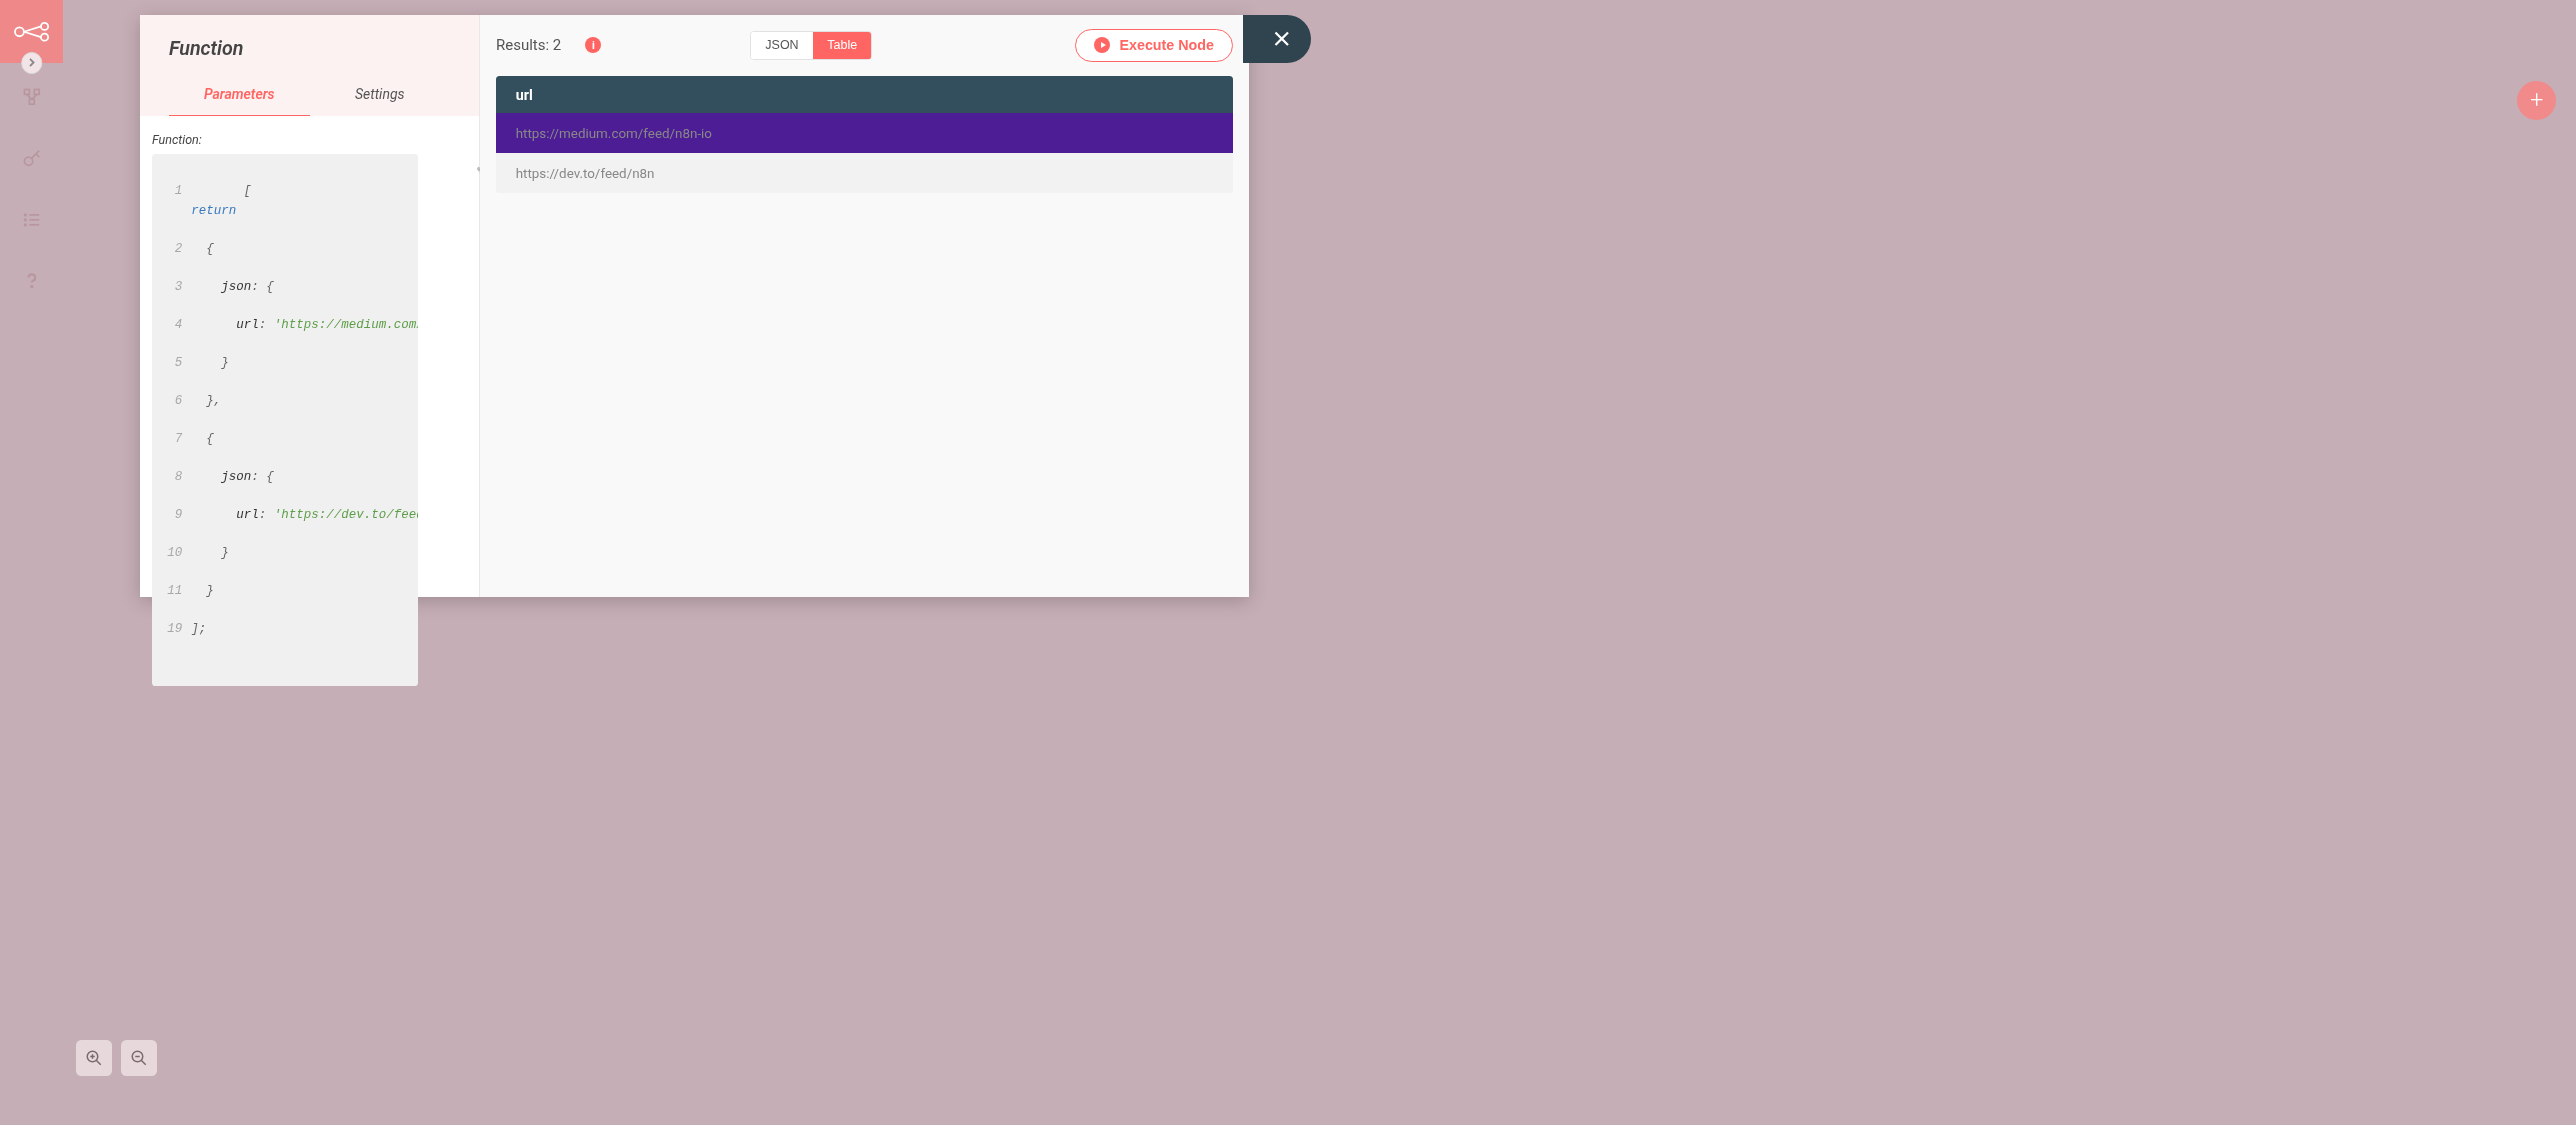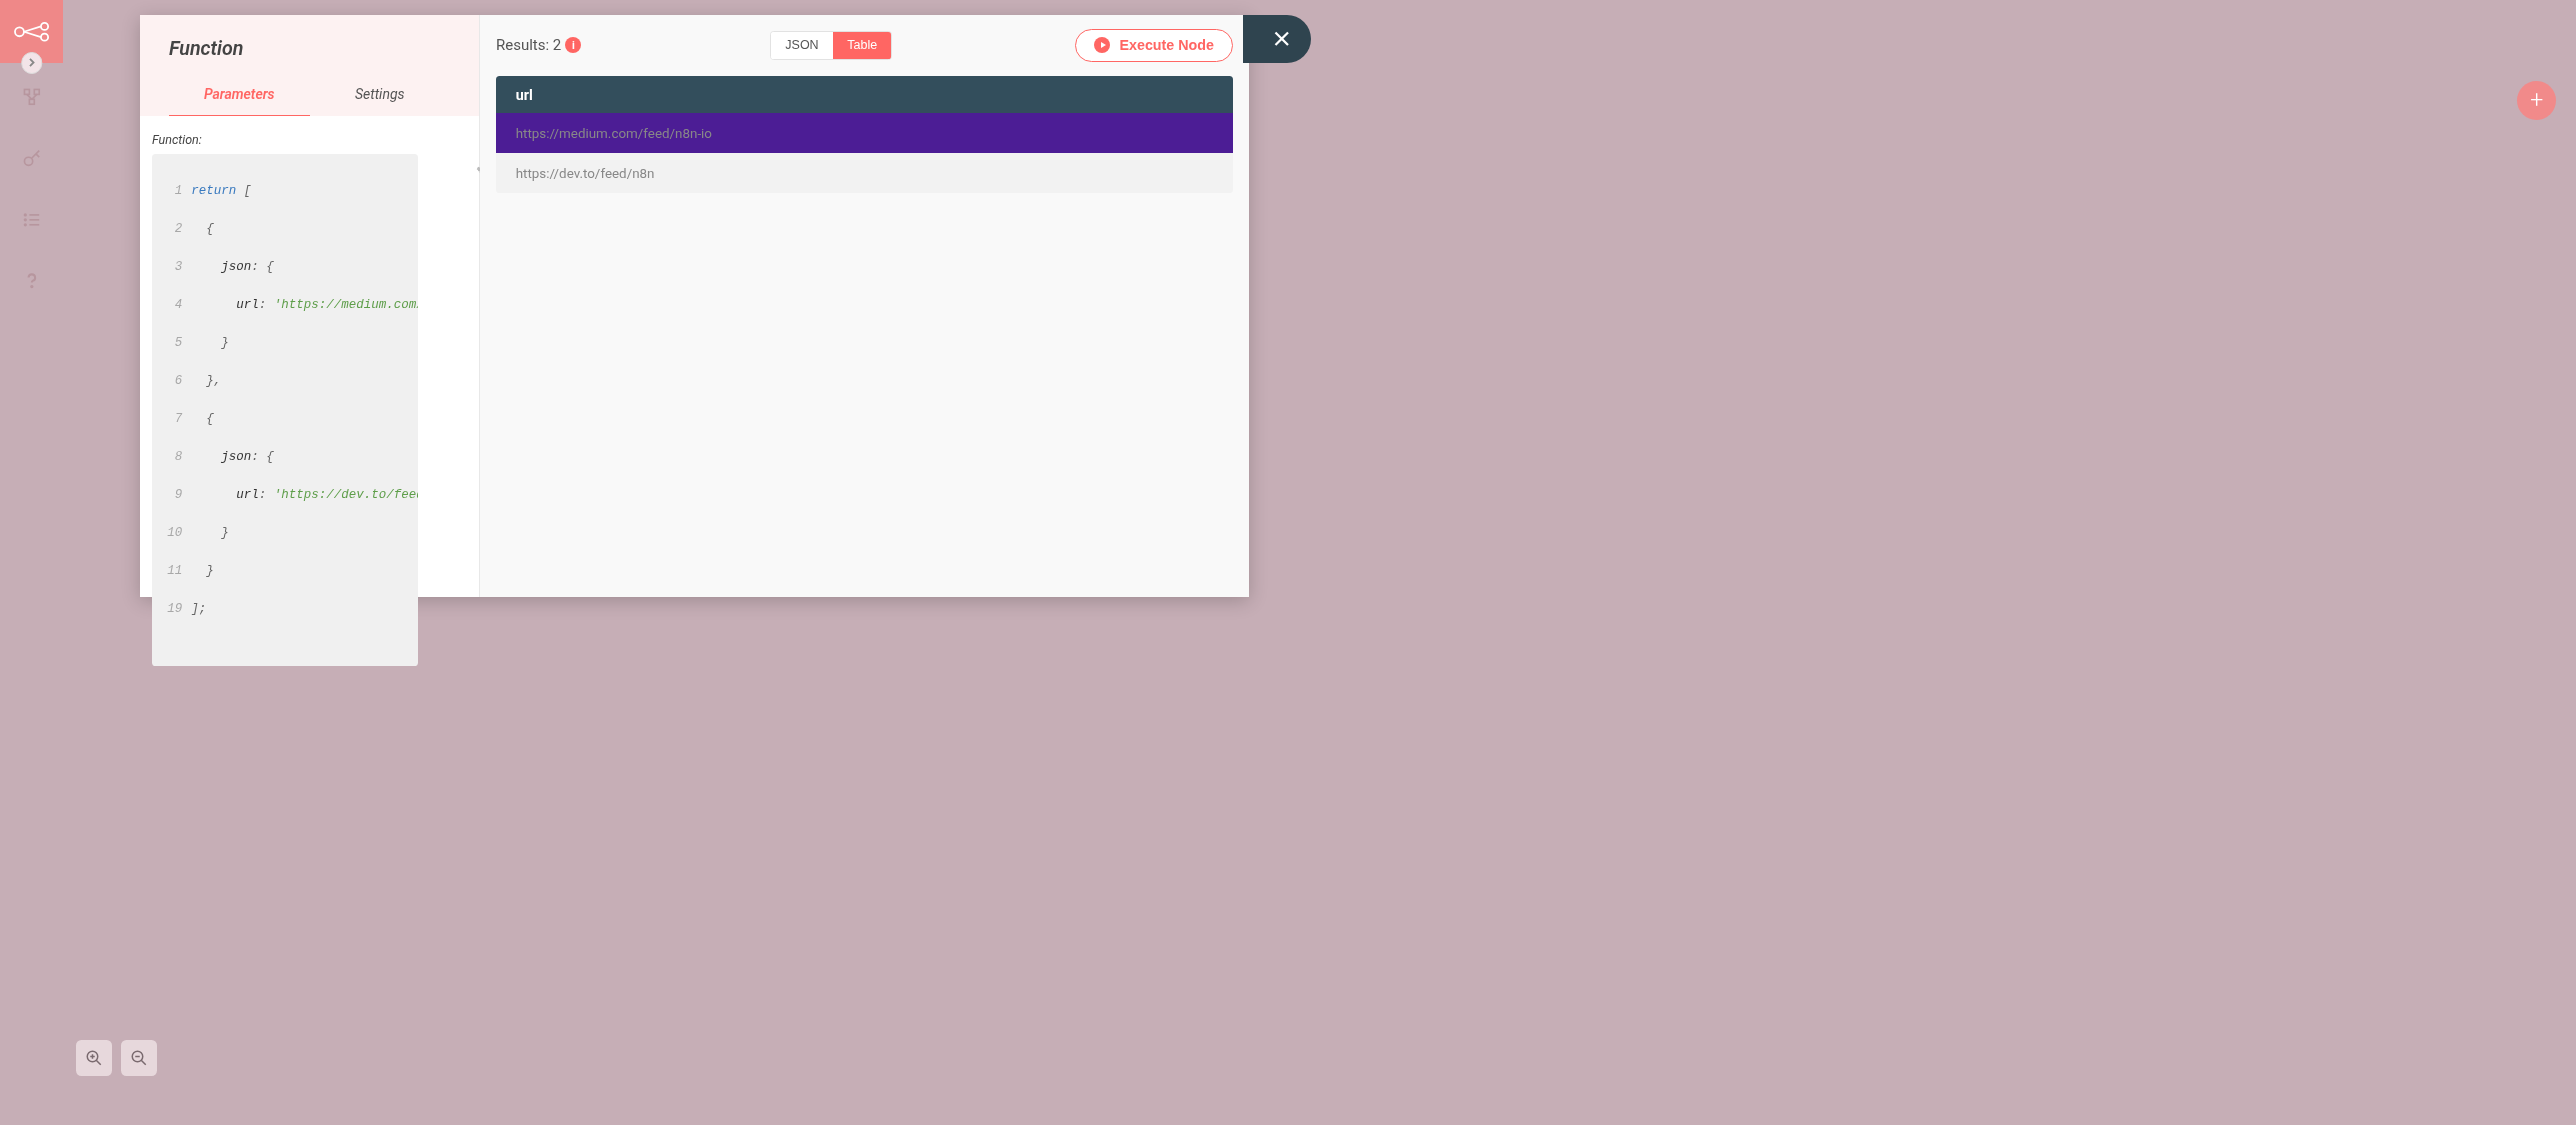--- a/index.html
+++ b/index.html
@@ -169,7 +169,7 @@
     display: flex;
     align-items: center;
     padding: 14.3px 16px 14.3px 16px;
-    gap: 4px;
+    gap: 24px;
   }
   .results-text {
     font-size: 15px;

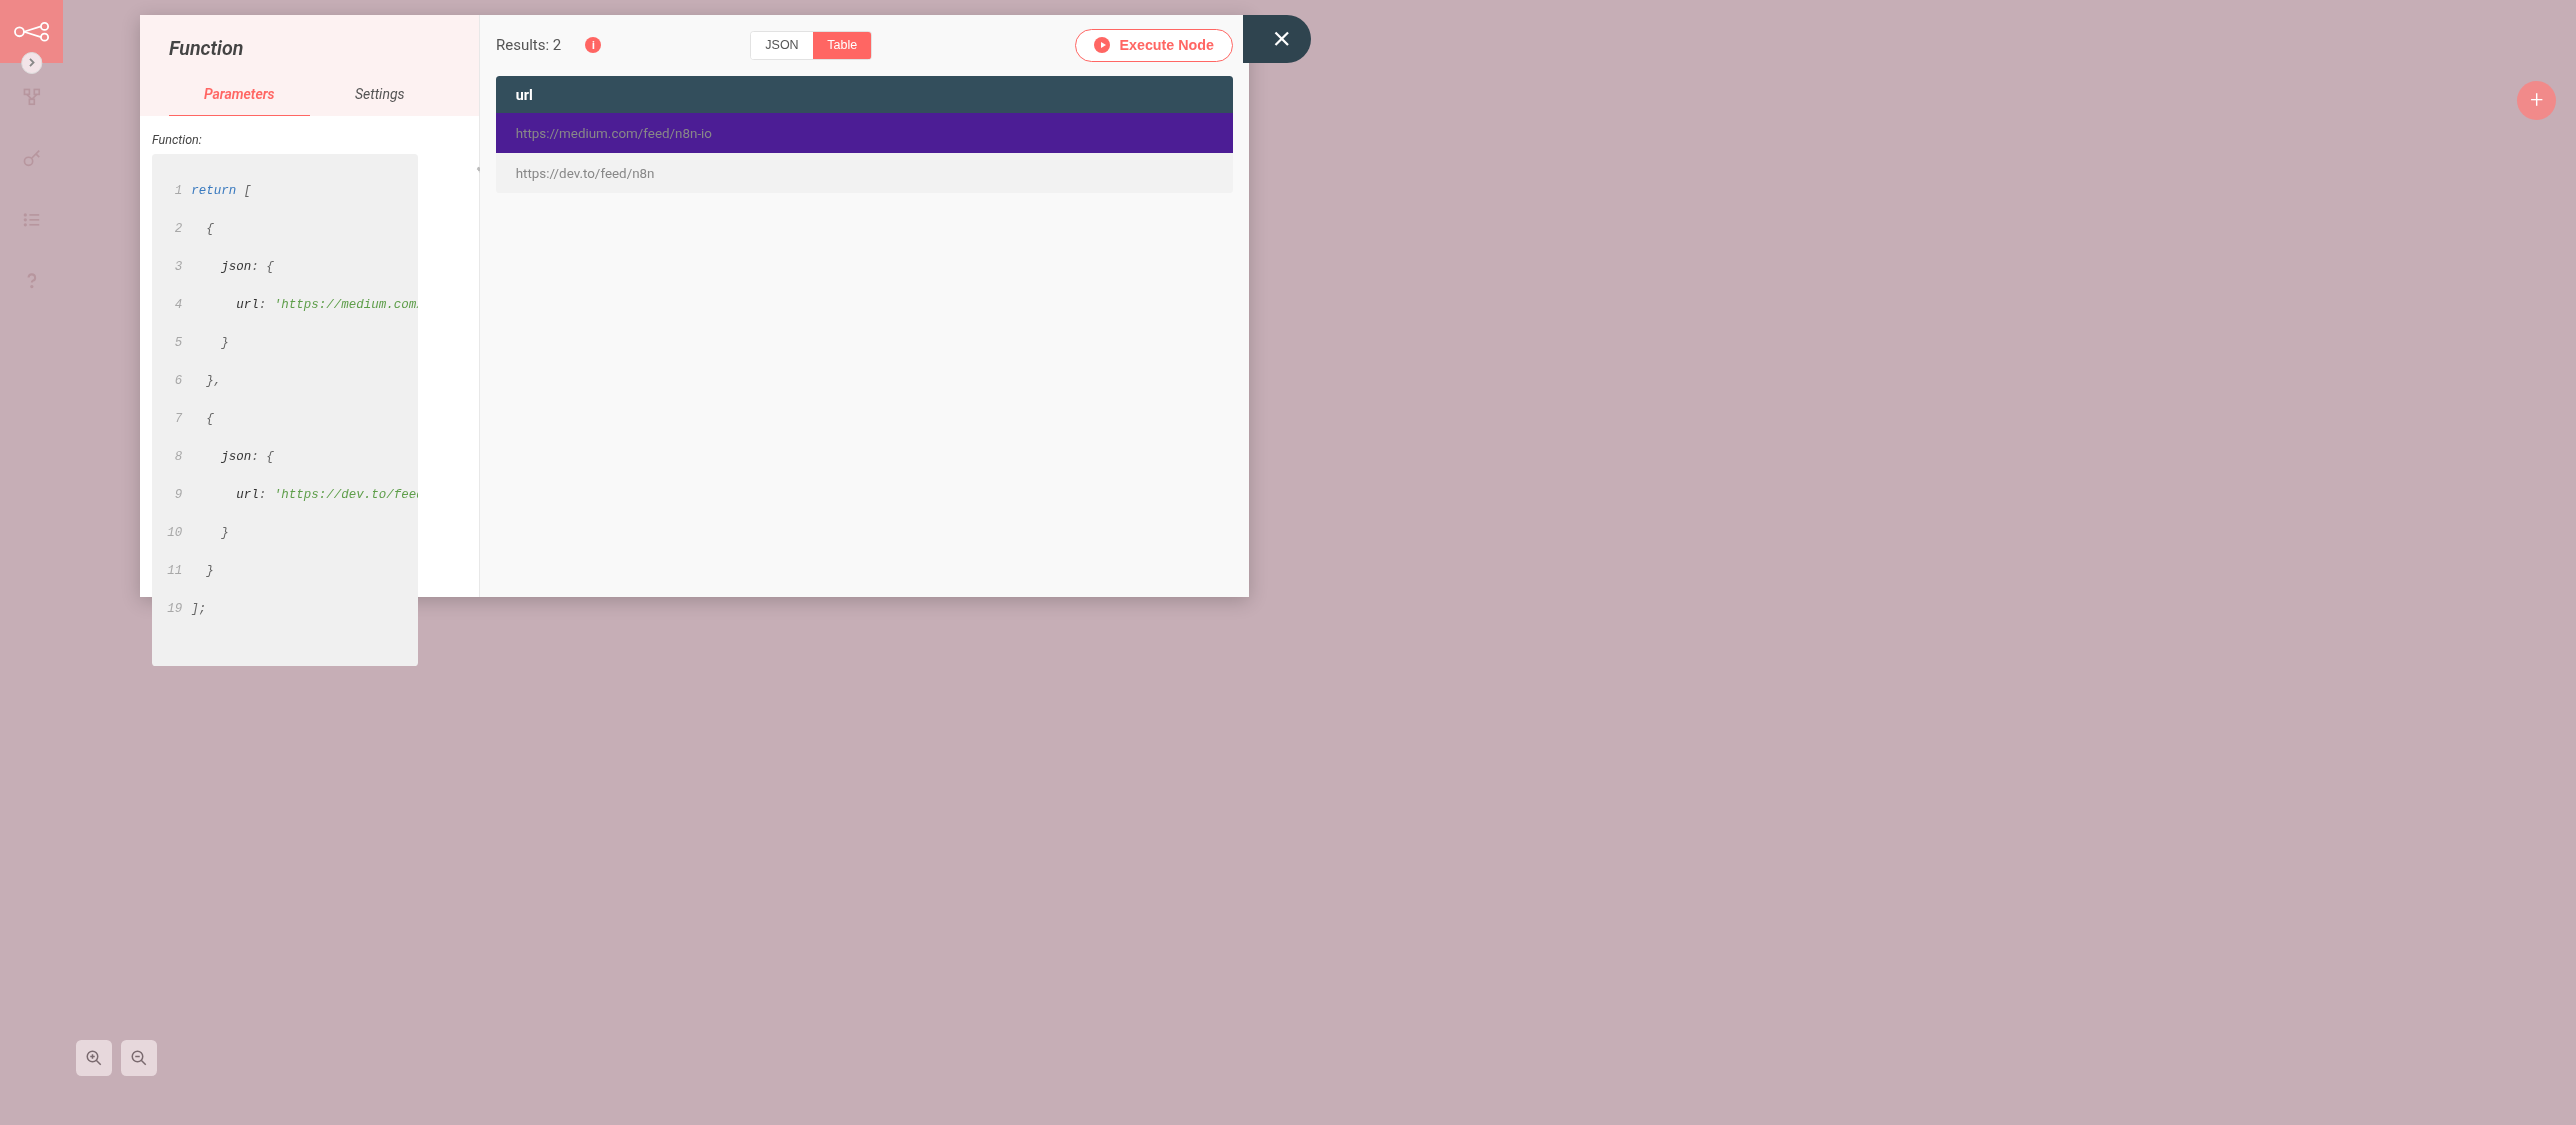--- a/index.html
+++ b/index.html
@@ -151,7 +151,7 @@
   }
   .code-line { display: flex; }
   .ln { width: 23px; text-align: right; color: #a8a8a8; margin-right: 9px; flex-shrink: 0; user-select: none; }
-  .kw { color: #3a7abf; }
+  .kw { color: #3a7abf; margin-top: 20px; }
   .key { color: #333; }
   .str { color: #5e9e4a; }
   .pun { color: #666; }

